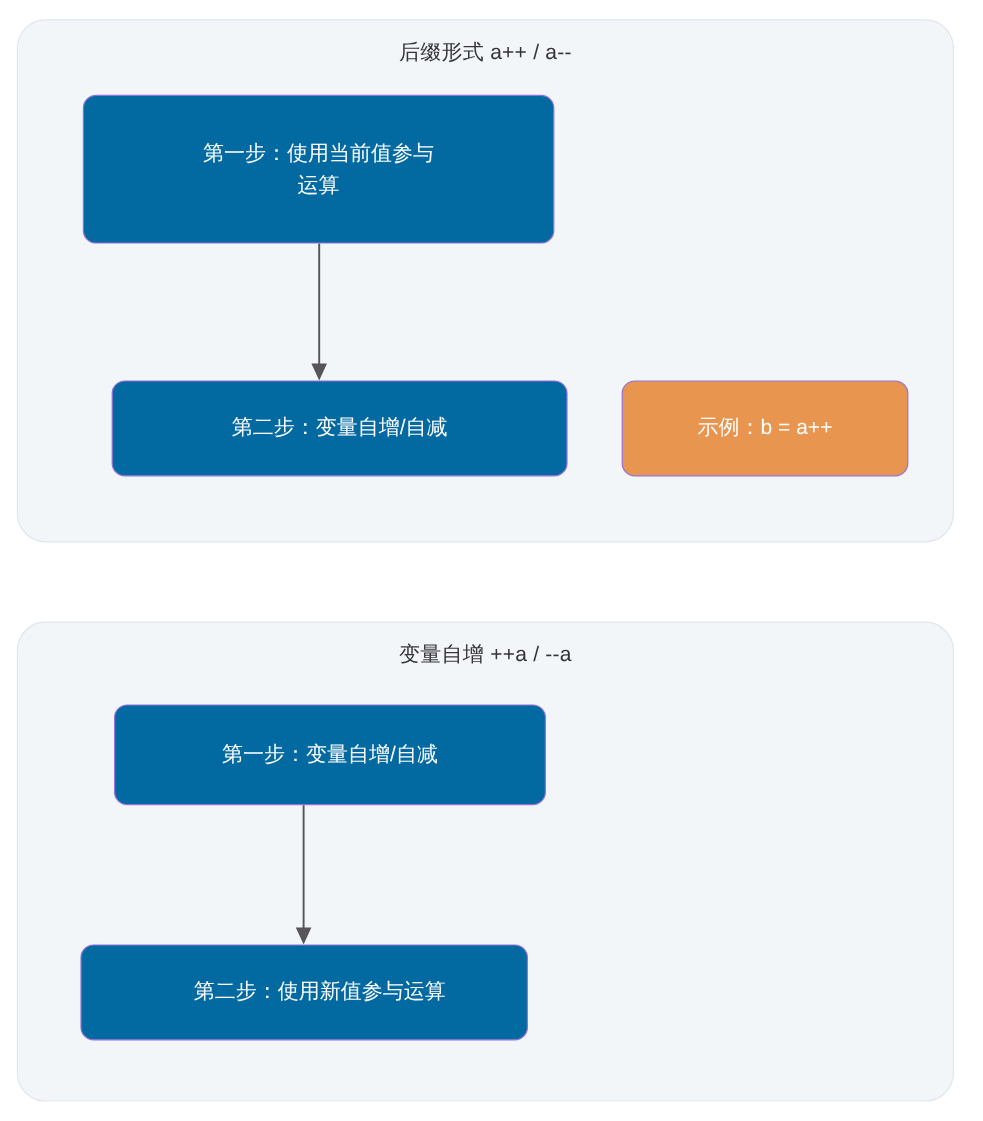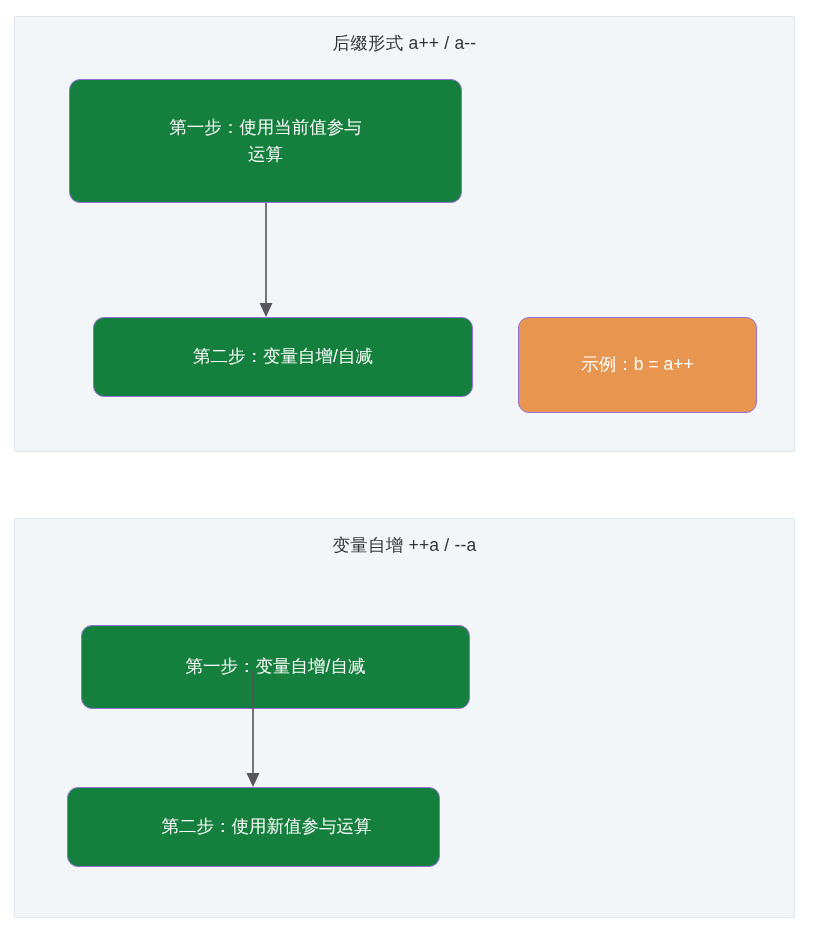--- a/index.html
+++ b/index.html
@@ -25,7 +25,7 @@
     position: absolute;
     background: #f3f6f9;
     border: 1.3px solid #dfe6ee;
-    border-radius: 1px;
+    border-radius: 24px;
     box-sizing: border-box;
   }
   .subgraph-title {

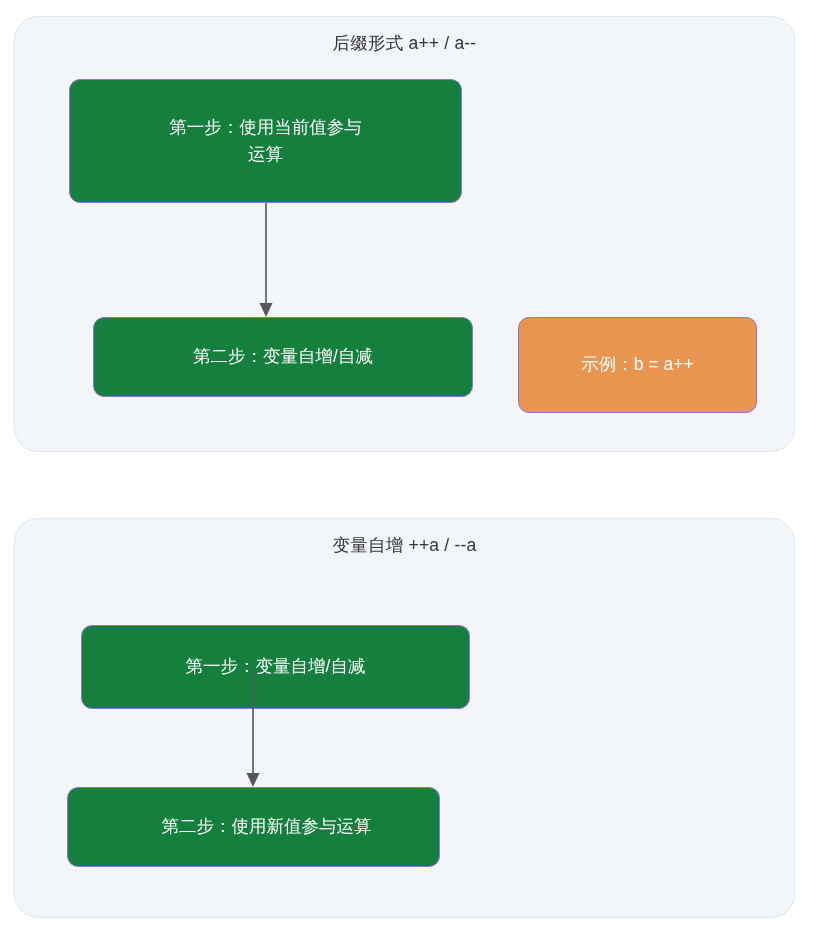--- a/index.html
+++ b/index.html
@@ -56,7 +56,7 @@
     padding: 4px 14px;
     border: 1.6px solid #9370db;
   }
-  .node.teal   { background: #15803d; }
+  .node.teal   { background: #0369a1; }
   .node.orange { background: #e8954f; }
 
   .node-label {

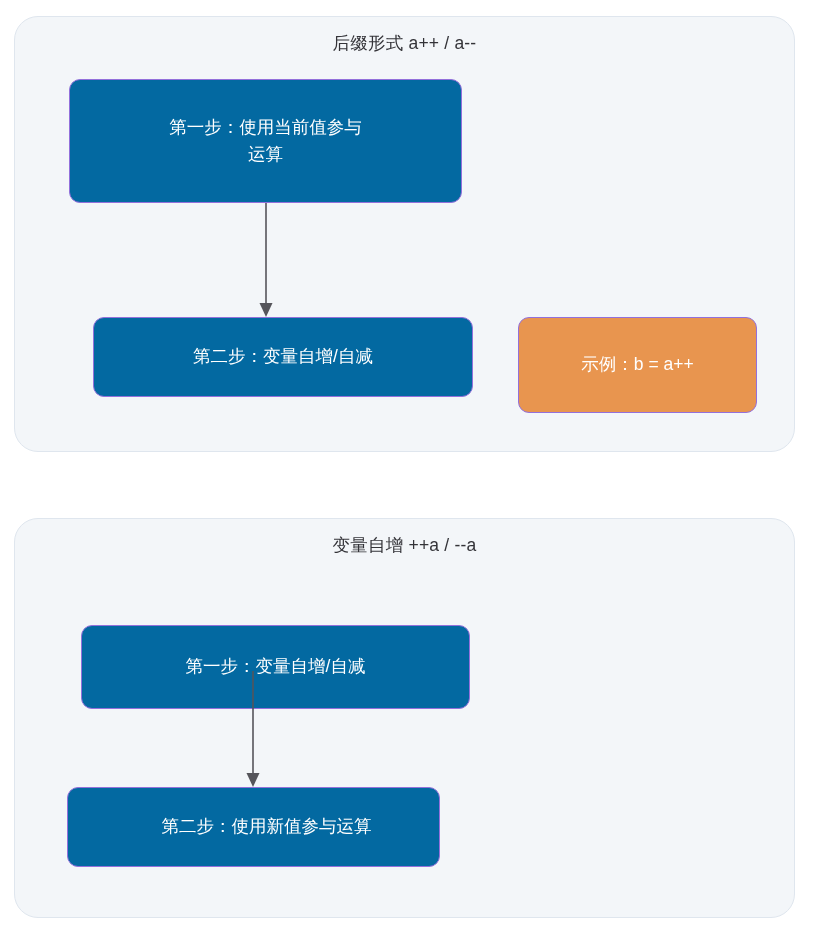--- a/index.html
+++ b/index.html
@@ -98,7 +98,7 @@
       <span class="node-label">第二步：变量自增/自减</span>
     </div>
 
-    <div class="node orange" style="left:503px; top:300px; width:239px; height:96px;">
+    <div class="node orange" style="left:503px; top:300px; width:239px; height:80px;">
       <span class="node-label">示例：b = a++</span>
     </div>
 

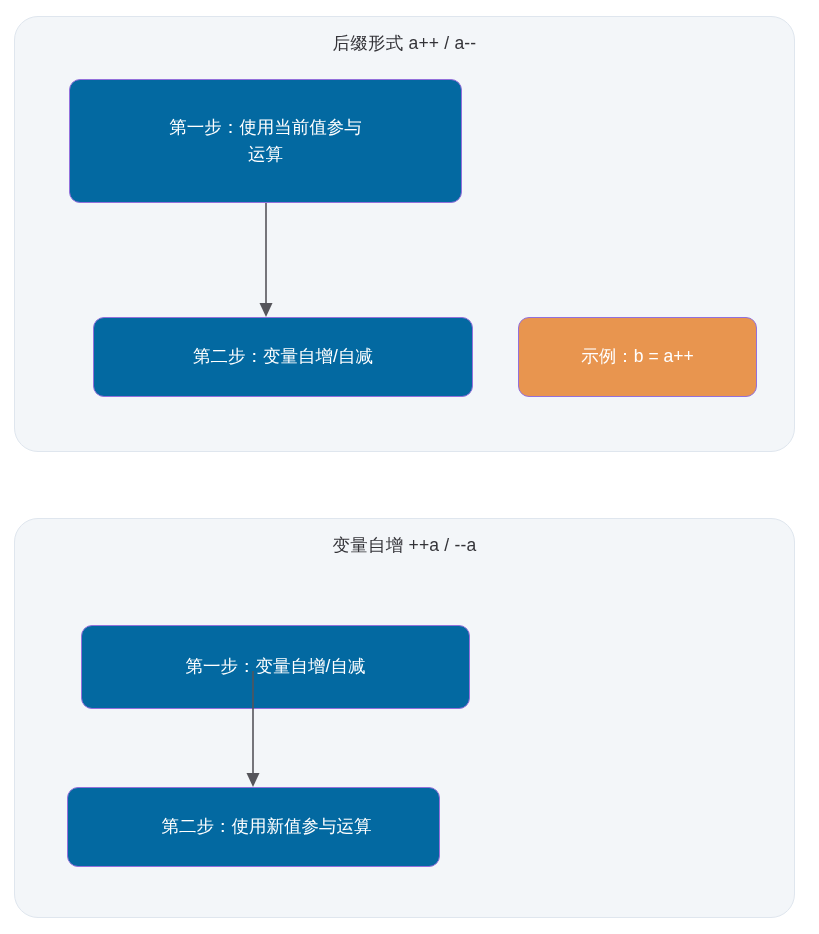--- a/index.html
+++ b/index.html
@@ -112,7 +112,7 @@
 
     <div class="subgraph-title">变量自增 ++a / --a</div>
 
-    <div class="node teal" style="left:66px; top:68px; width:389px; height:84px;margin-top:38px;">
+    <div class="node teal" style="left:80px; top:68px; width:360px; height:84px;">
       <span class="node-label">第一步：变量自增/自减</span>
     </div>
 

